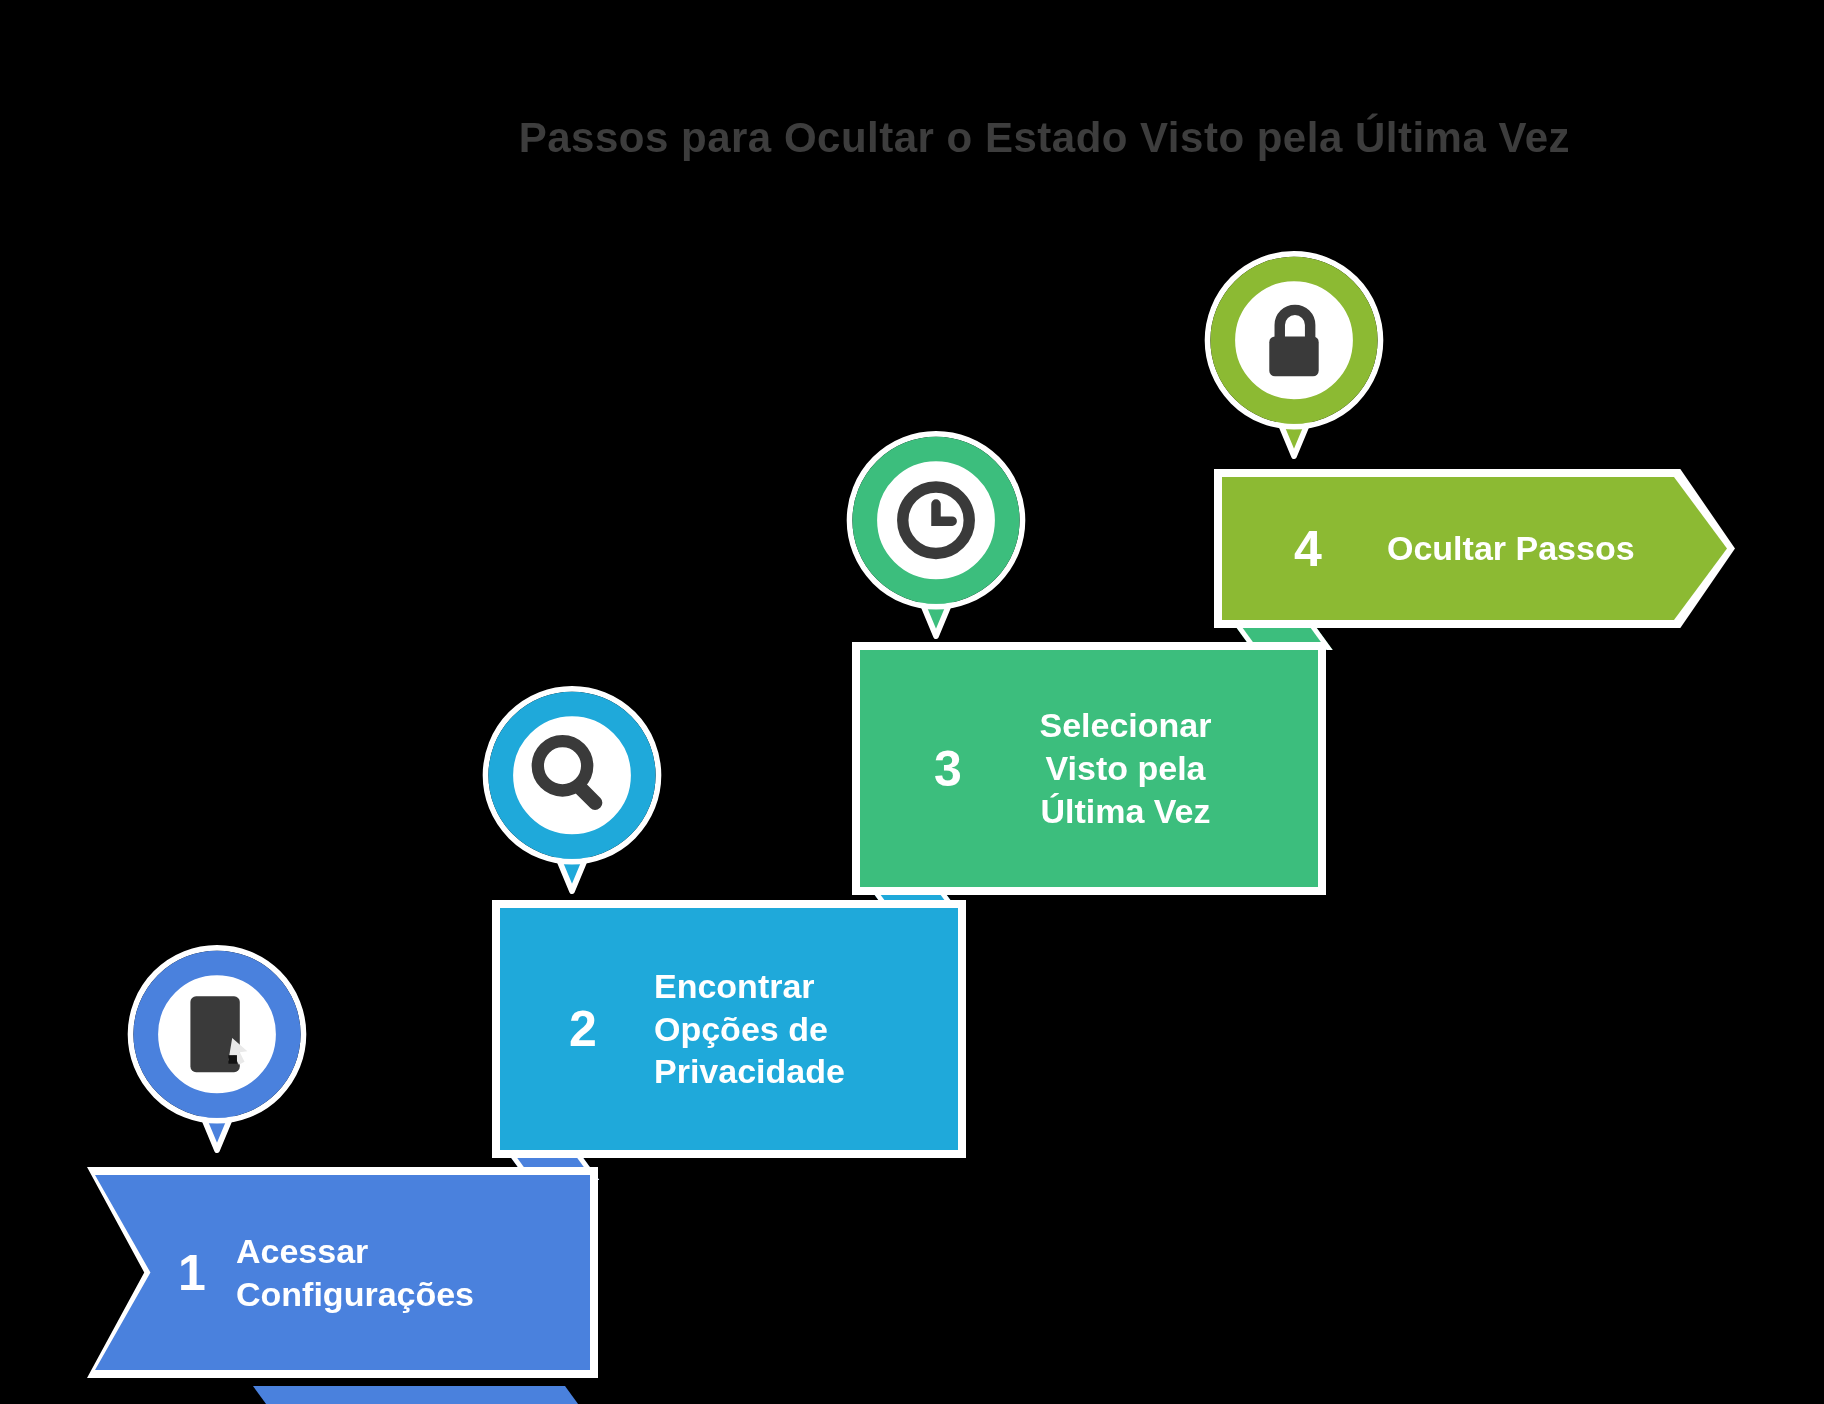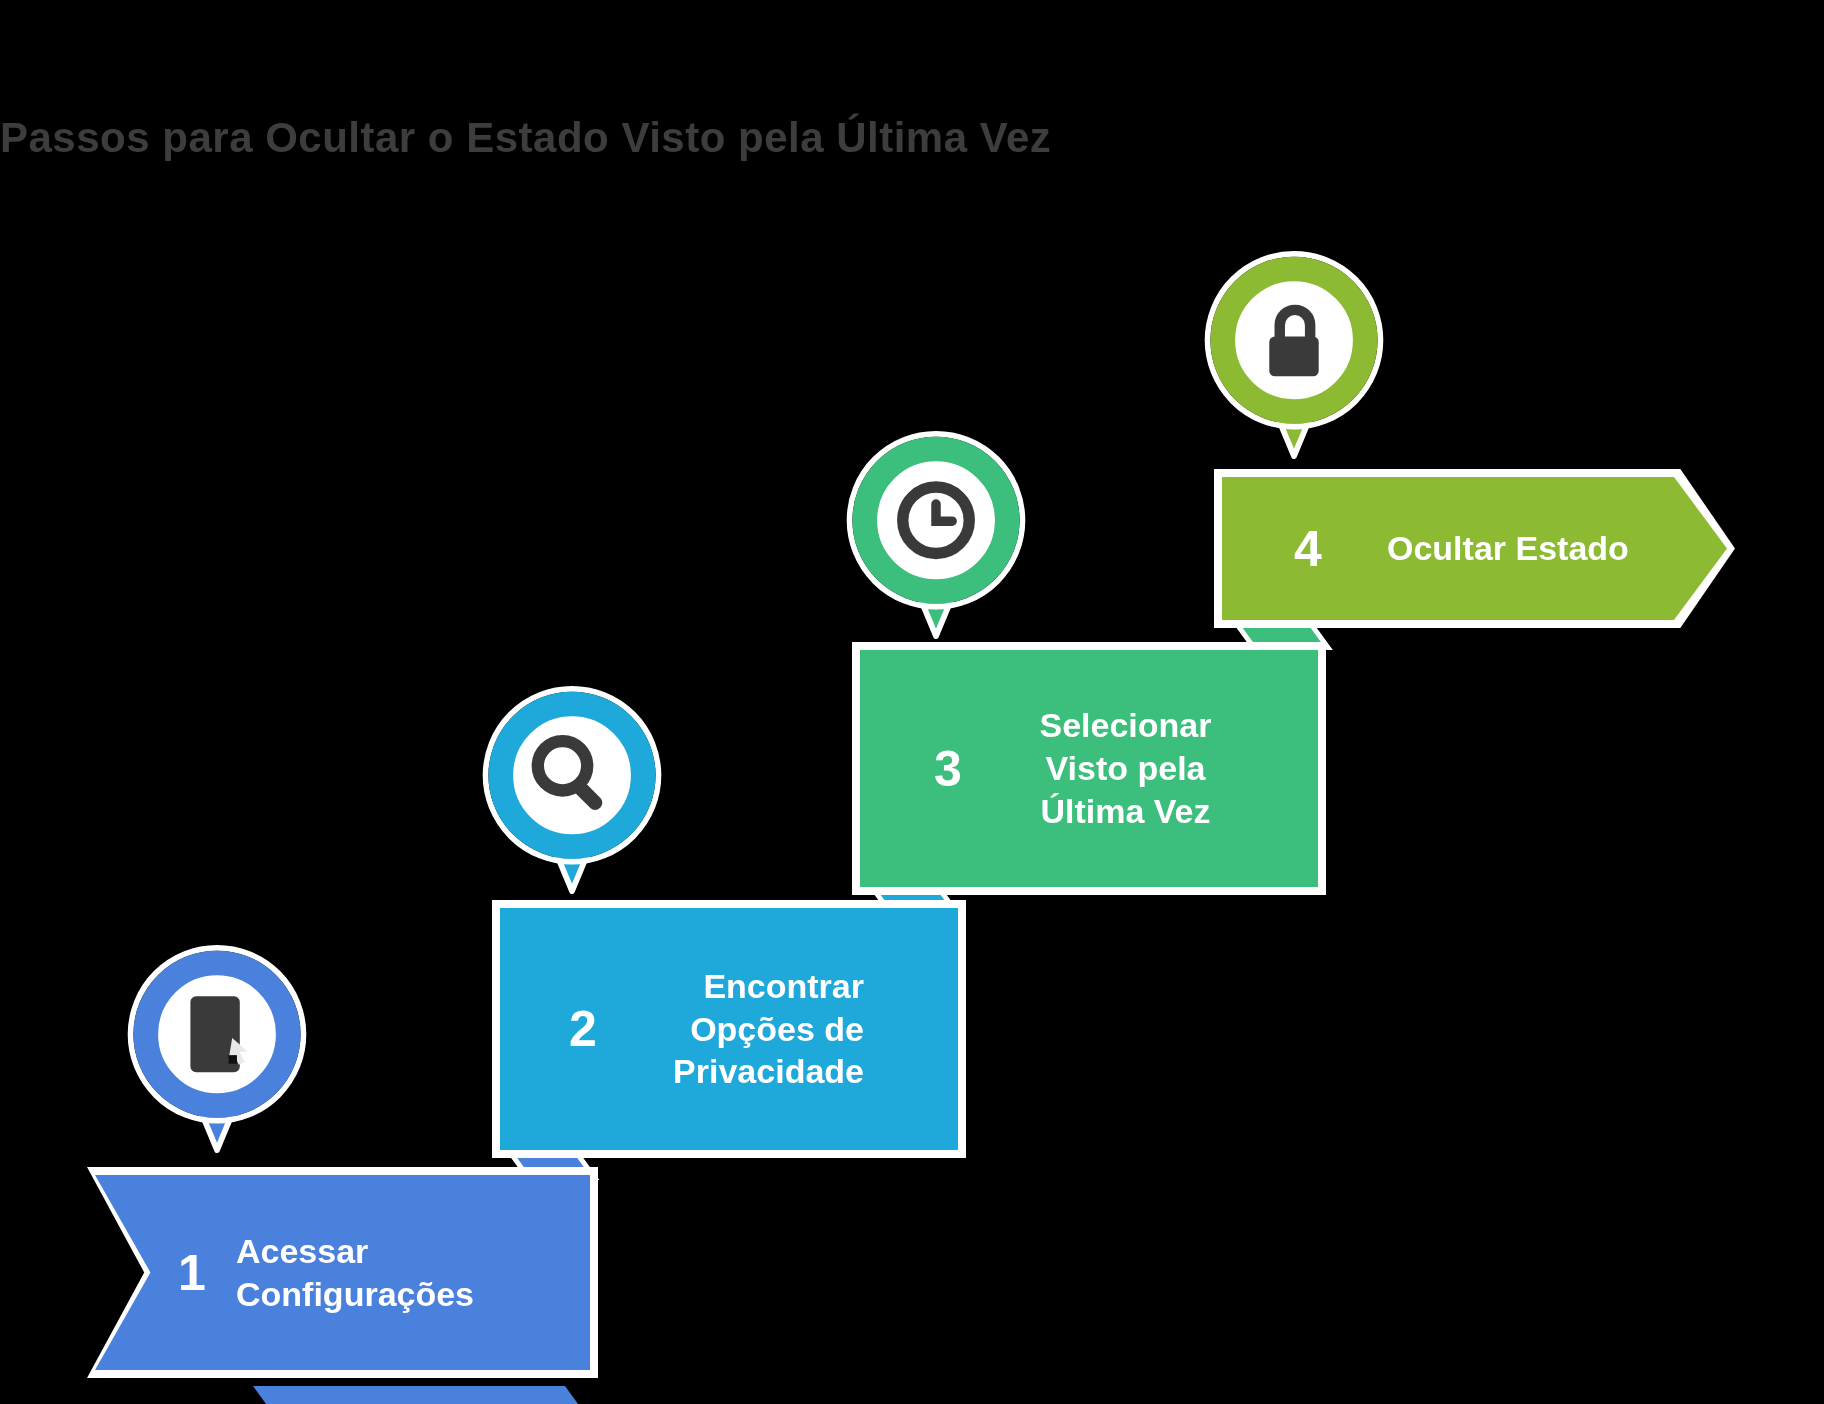--- a/index.html
+++ b/index.html
@@ -8,7 +8,7 @@
 
   .page-title{
     position:absolute;left:0;top:86px;width:1570px;
-    text-align:left;font-size:42px;font-weight:bold;letter-spacing:.5px;
+    text-align:right;font-size:42px;font-weight:bold;letter-spacing:.5px;
   }
 
   .step{position:absolute;}

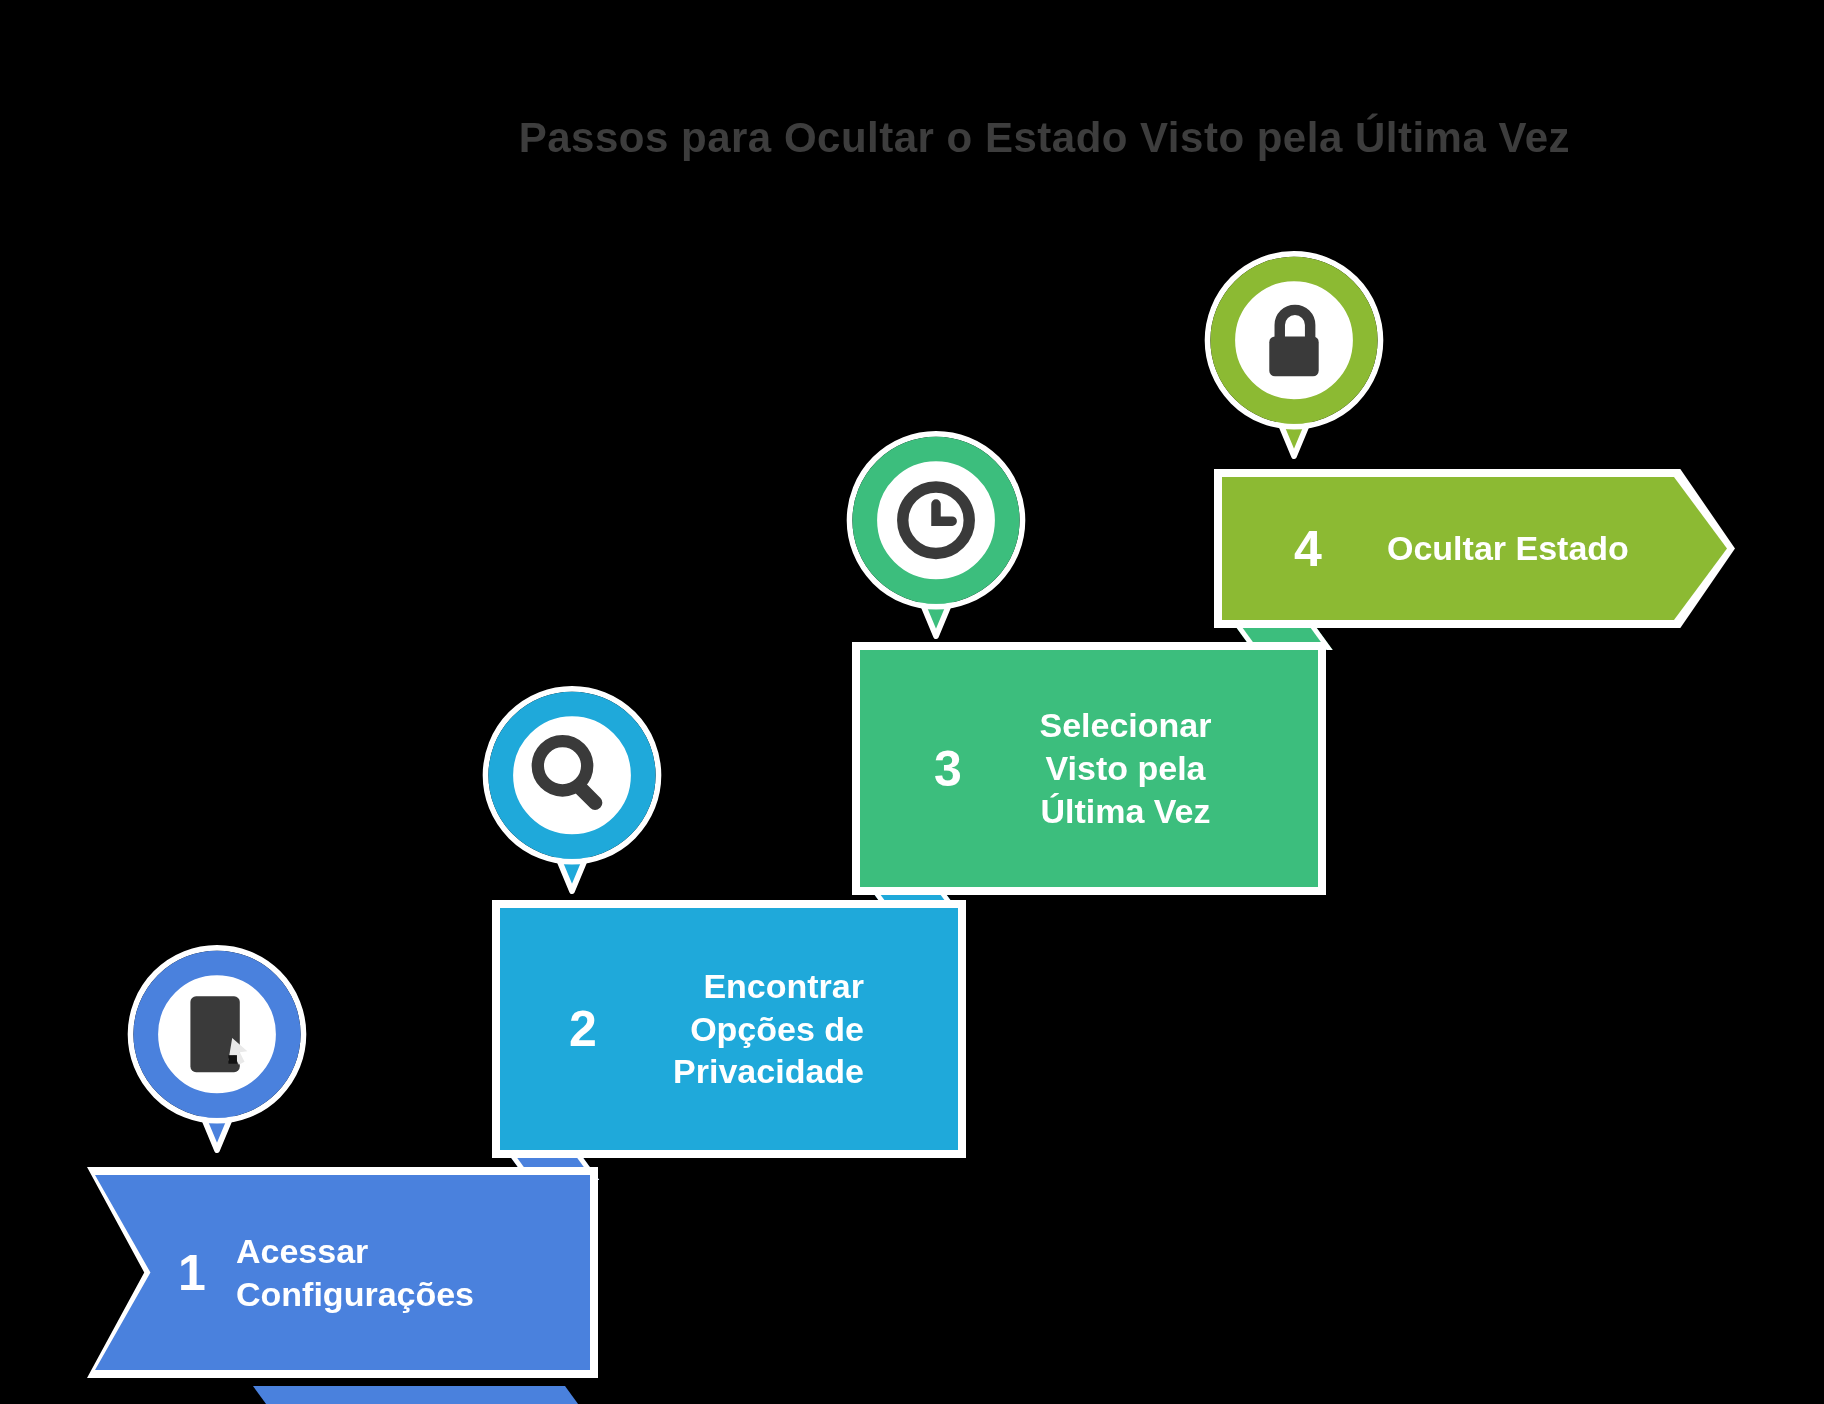--- a/index.html
+++ b/index.html
@@ -158,7 +158,7 @@
       <div class="banner-inner">
         <div class="banner-content">
           <span class="num">4</span>
-          <span class="label">Ocultar Estado</span>
+          <span class="label">Ocultar Passos</span>
         </div>
       </div>
     </div>

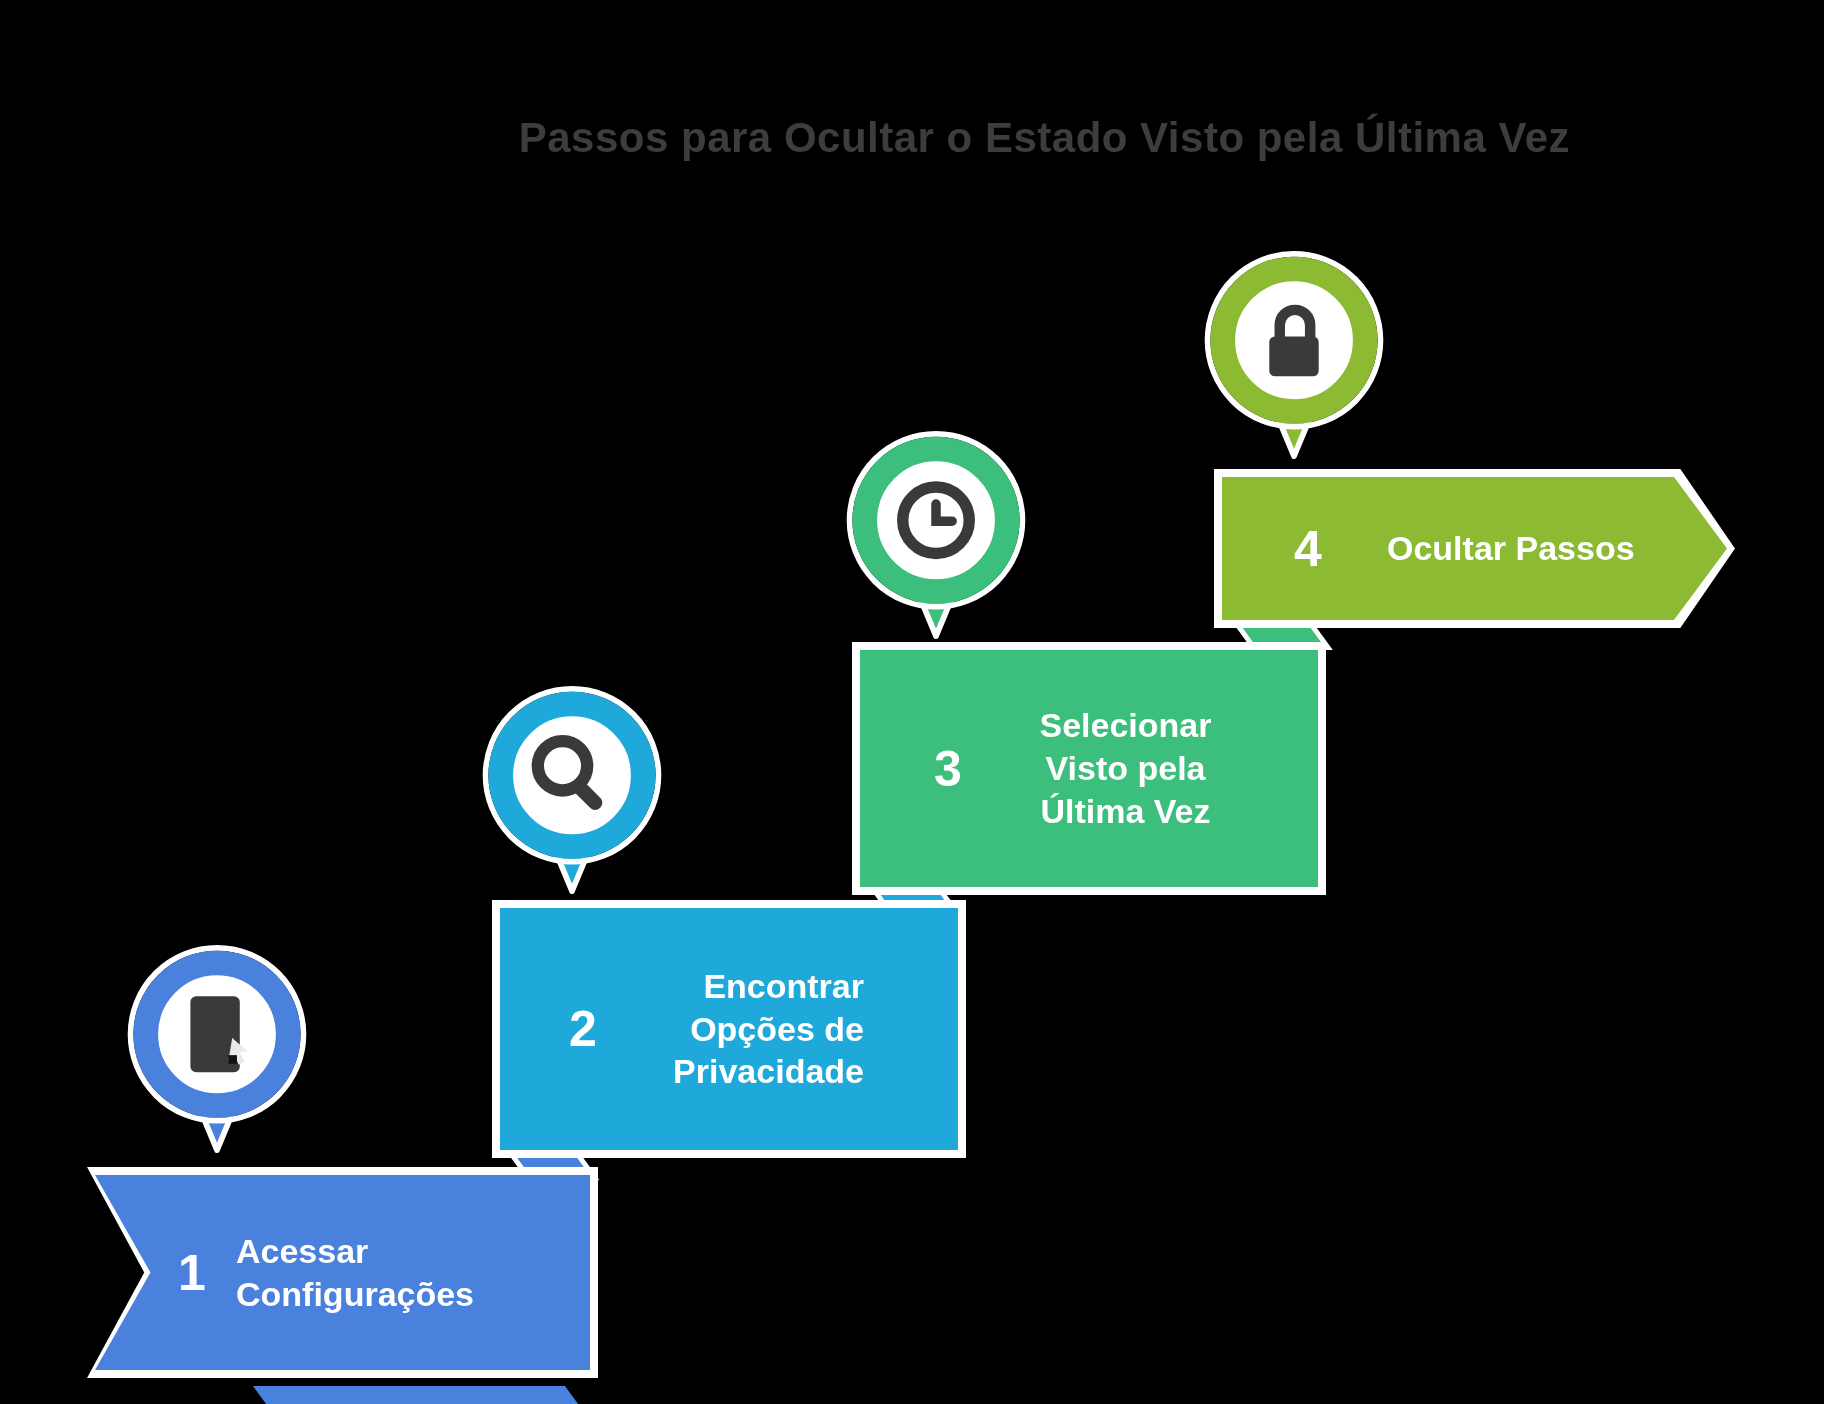--- a/index.html
+++ b/index.html
@@ -30,7 +30,7 @@
   
   #s2 .banner-outer{left:492px;top:900px;width:474px;height:258px;}
   #s2 .num{margin-left:56px;}
-  #s2 .label{margin-left:44px;width:210px;text-align:right;}
+  #s2 .label{margin-left:44px;width:210px;}
 
   
   #s3 .banner-outer{left:852px;top:642px;width:474px;height:253px;}

